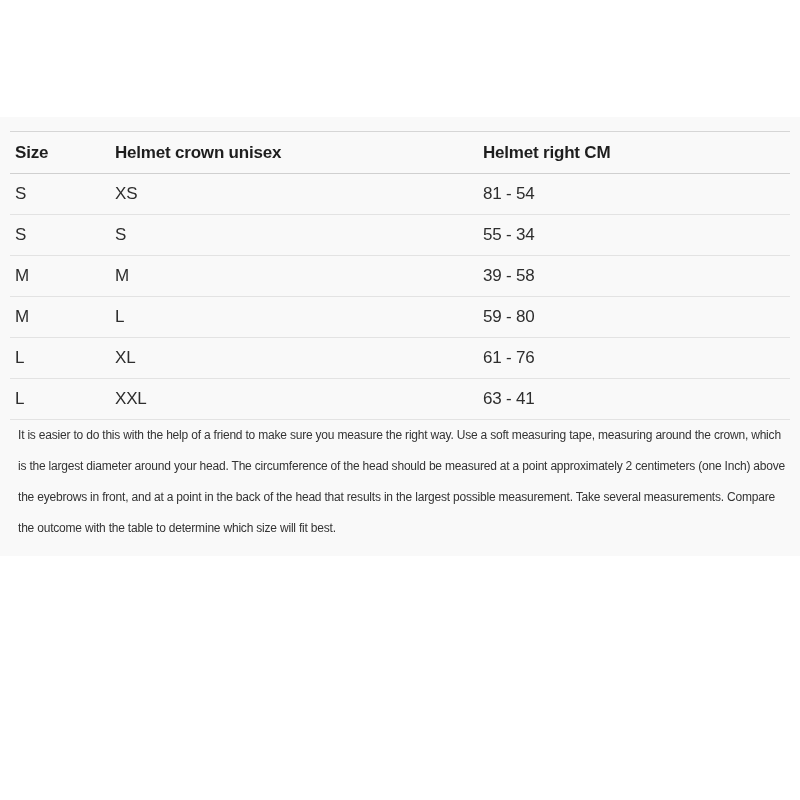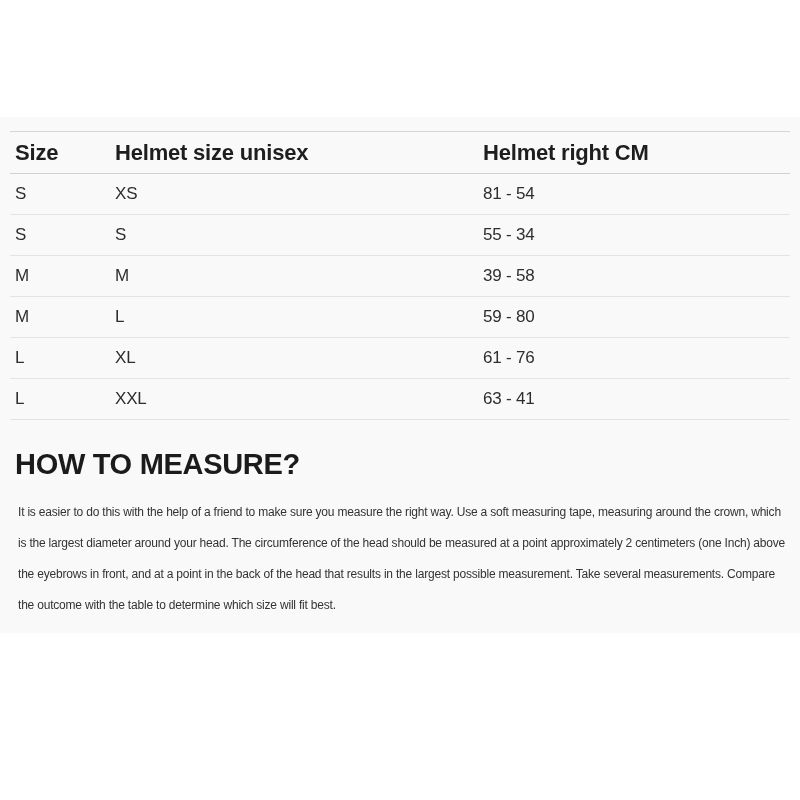--- a/index.html
+++ b/index.html
@@ -30,7 +30,7 @@
   }
   table.size-table th {
     text-align: left;
-    font-size: 22px;
+    font-size: 17px;
     font-weight: bold;
     color: #1e1e1e;
     height: 41px;

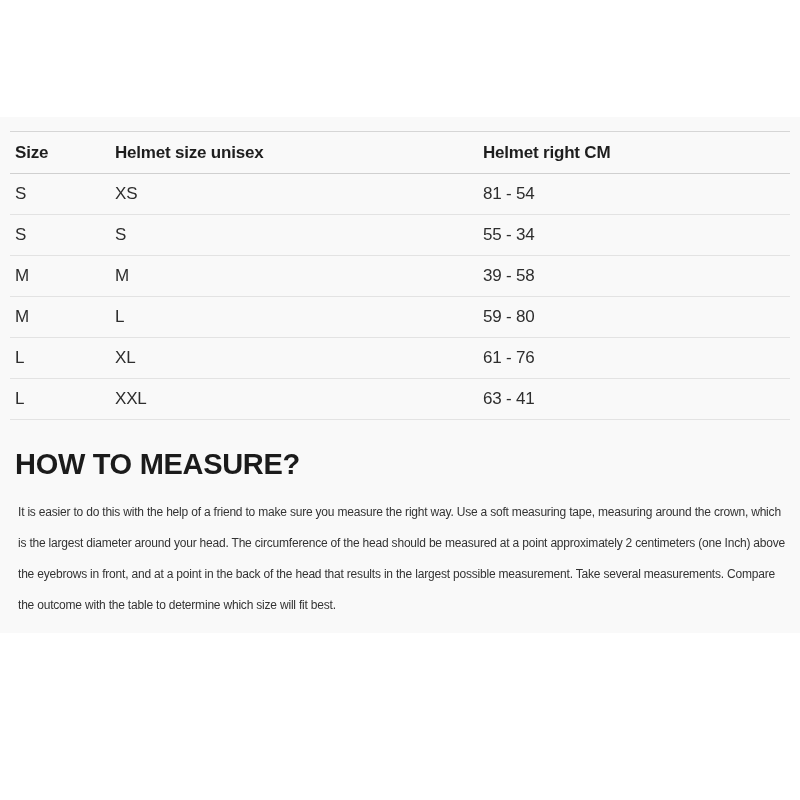--- a/index.html
+++ b/index.html
@@ -89,7 +89,7 @@
       <thead>
         <tr>
           <th>Size</th>
-          <th>Helmet size unisex</th>
+          <th>Helmet crown unisex</th>
           <th>Helmet right CM</th>
         </tr>
       </thead>

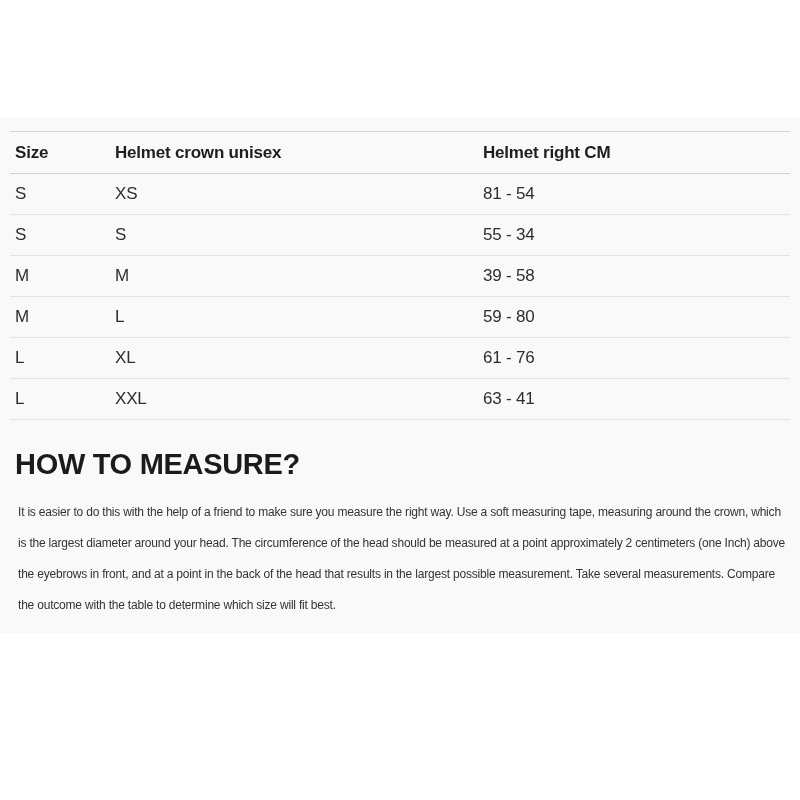--- a/index.html
+++ b/index.html
@@ -127,7 +127,6 @@
       </tbody>
     </table>
 
-    <h2 class="measure-title">HOW TO MEASURE?</h2>
 
     <p class="measure-text">It is easier to do this with the help of a friend to make sure you measure the right way. Use a soft measuring tape, measuring around the crown, which is the largest diameter around your head. The circumference of the head should be measured at a point approximately 2 centimeters (one Inch) above the eyebrows in front, and at a point in the back of the head that results in the largest possible measurement. Take several measurements. Compare the outcome with the table to determine which size will fit best.</p>
 

